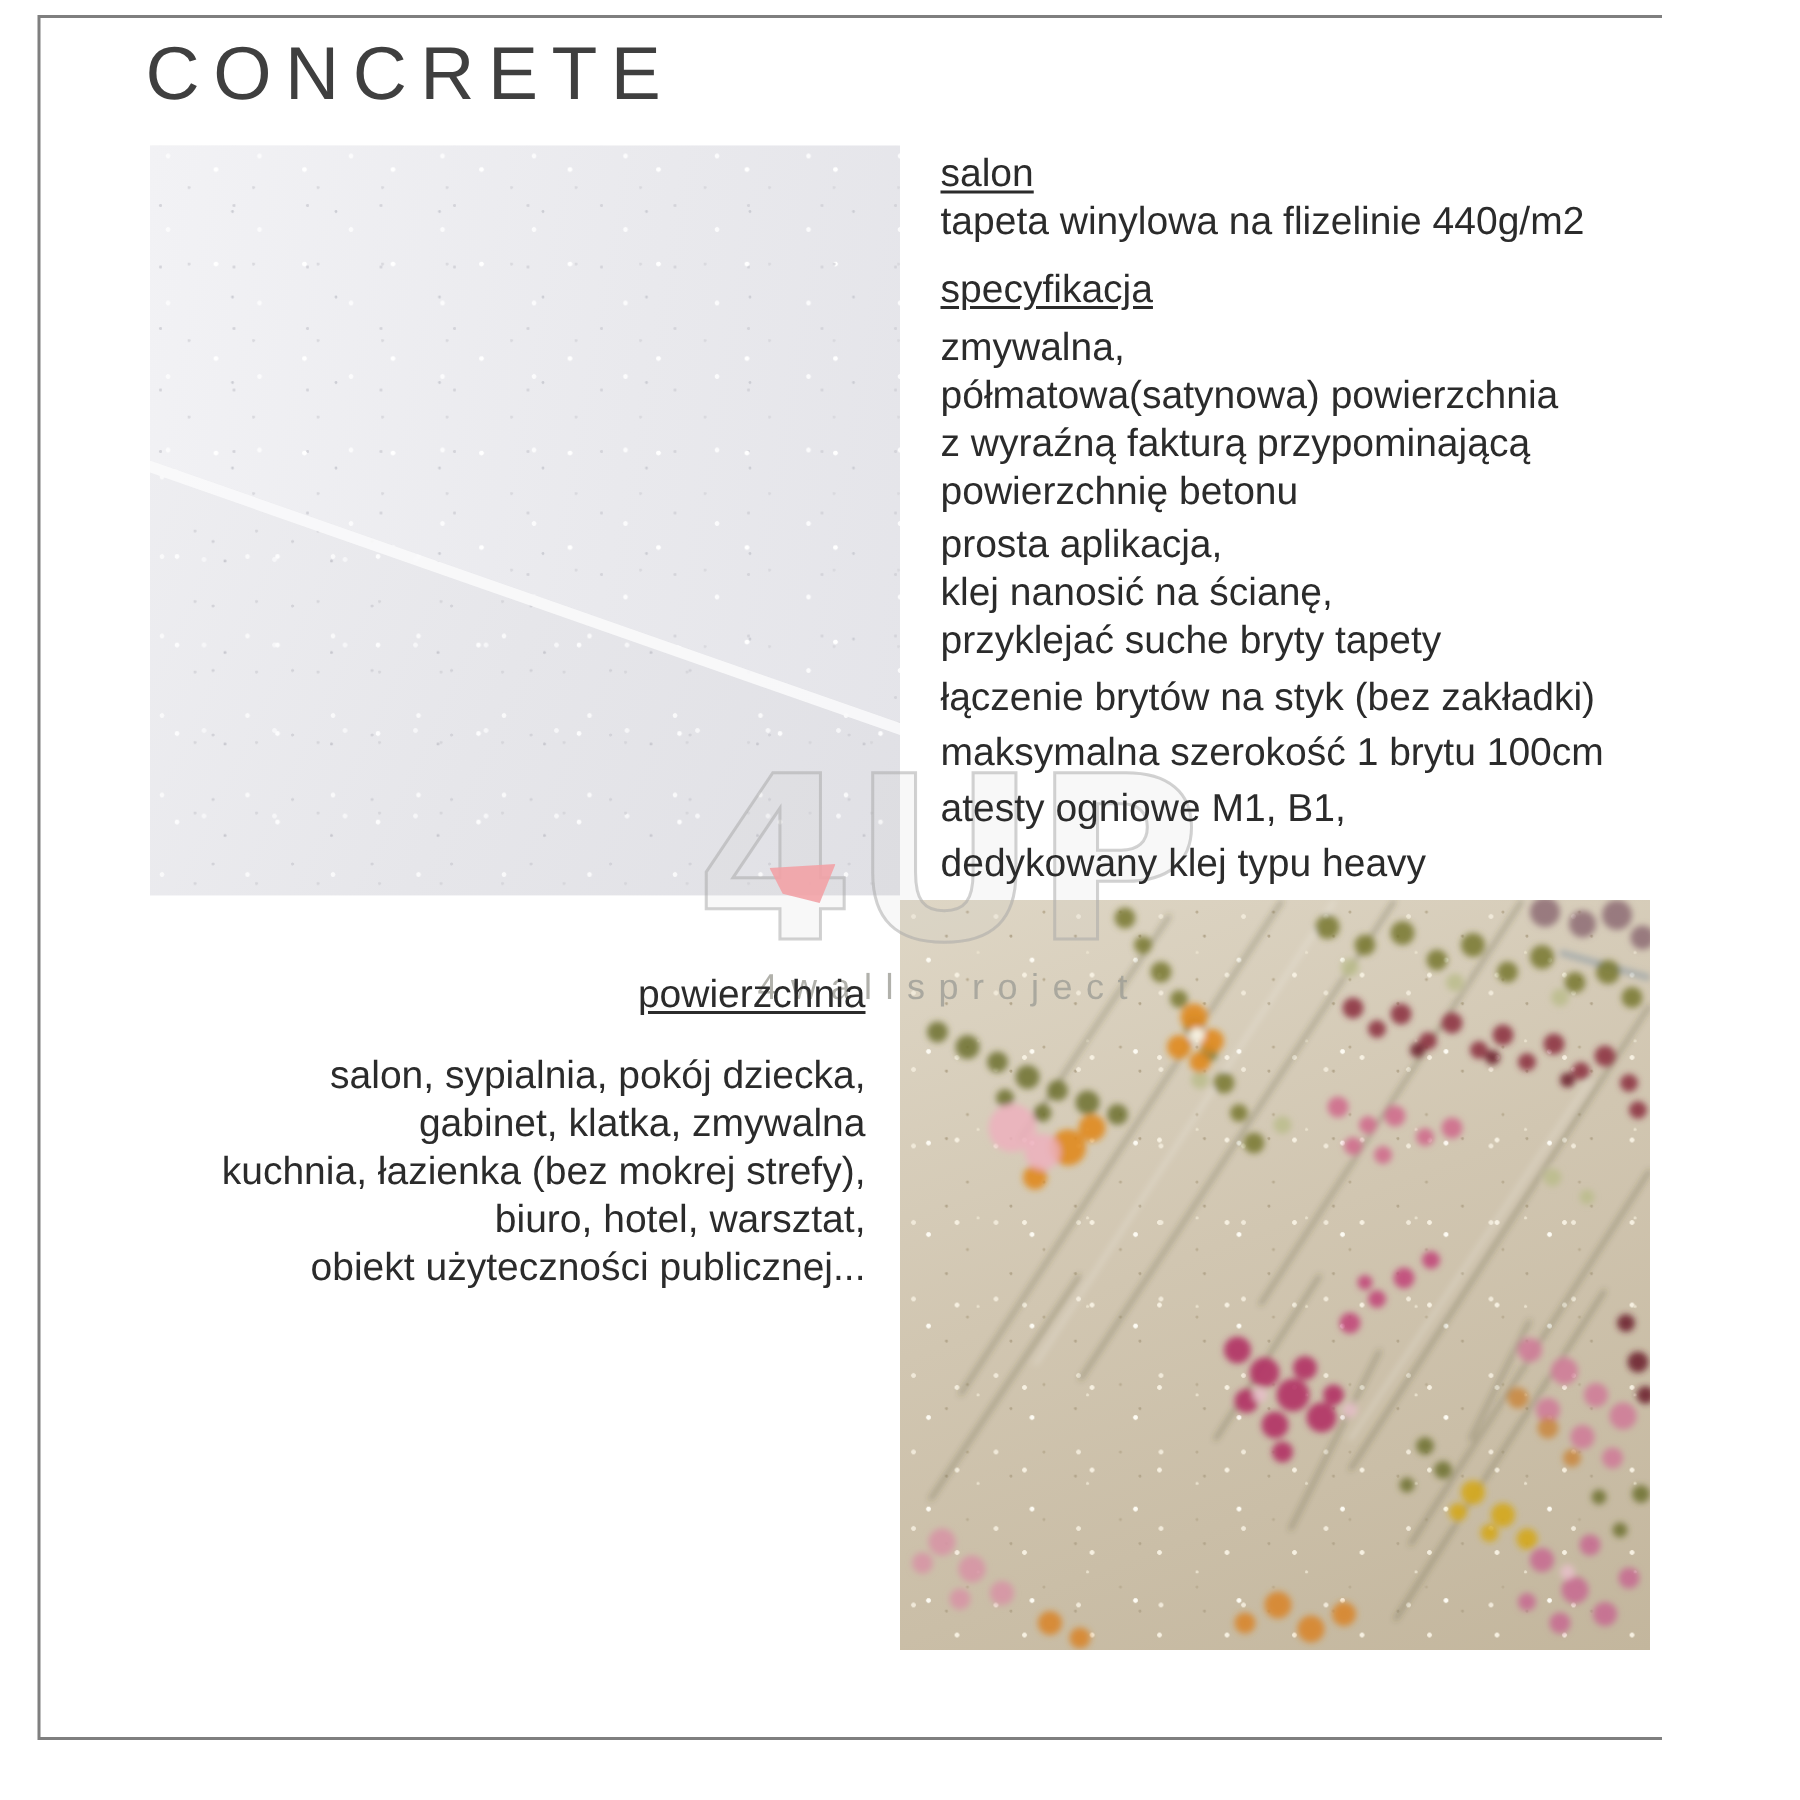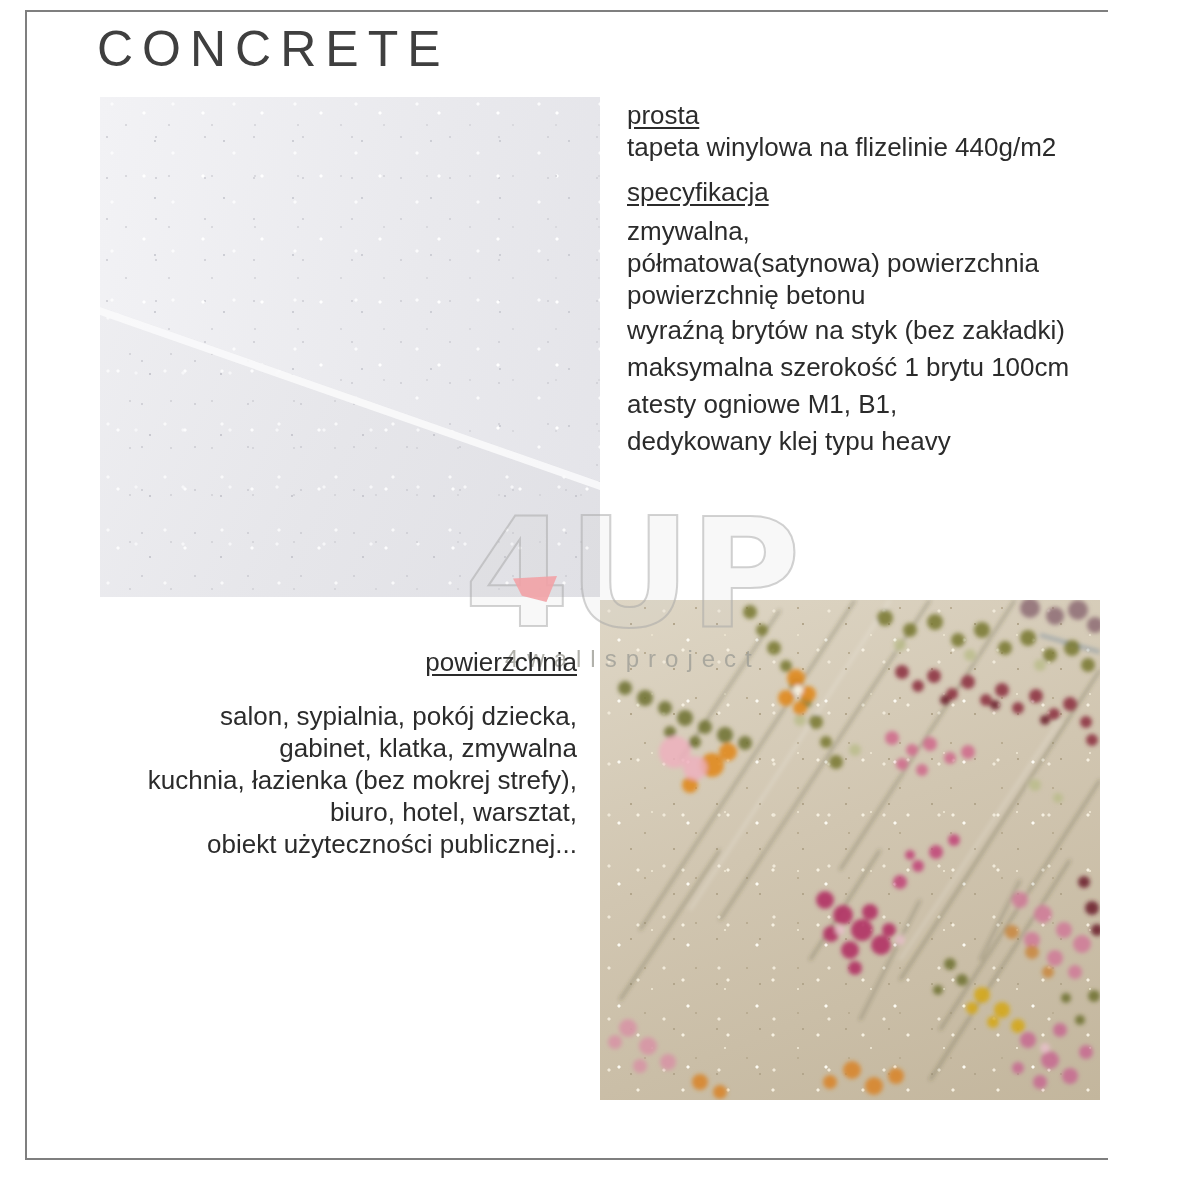--- a/index.html
+++ b/index.html
@@ -295,7 +295,7 @@
 
   <div class="rc">
     <div class="mb13">
-      <p class="u">prosta</p>
+      <p class="u">salon</p>
       <p>tapeta winylowa na flizelinie 440g/m2</p>
     </div>
     <div class="mb3">

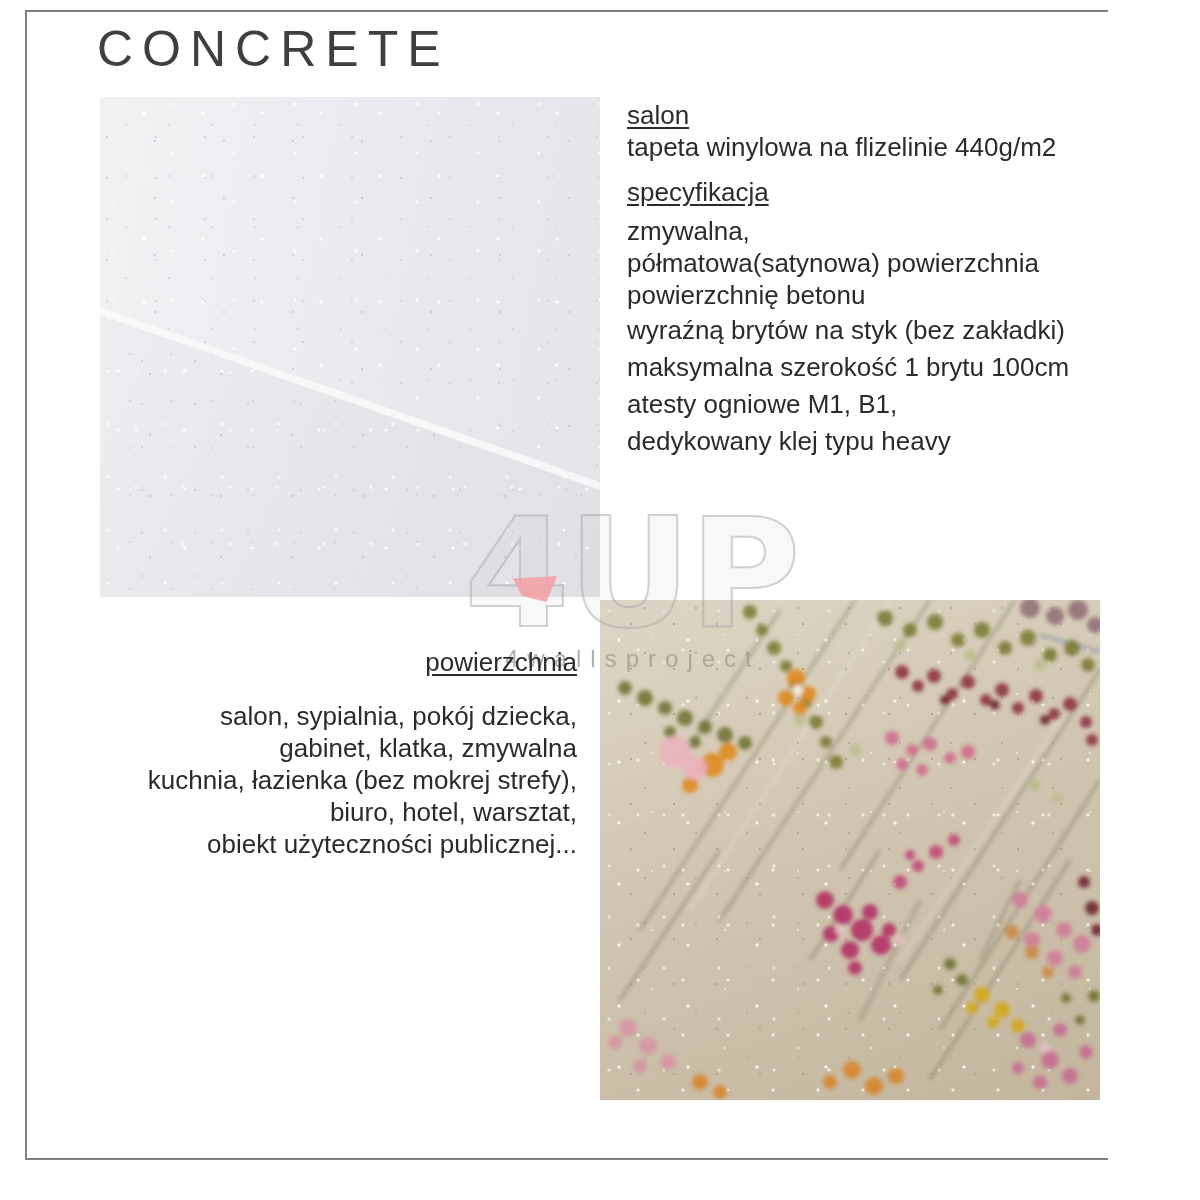--- a/index.html
+++ b/index.html
@@ -302,6 +302,7 @@
       <p class="u hmb7">specyfikacja</p>
       <p>zmywalna,</p>
       <p>półmatowa(satynowa) powierzchnia</p>
+      <p>z wyraźną fakturą przypominającą</p>
       <p>powierzchnię betonu</p>
     </div>
     <div>

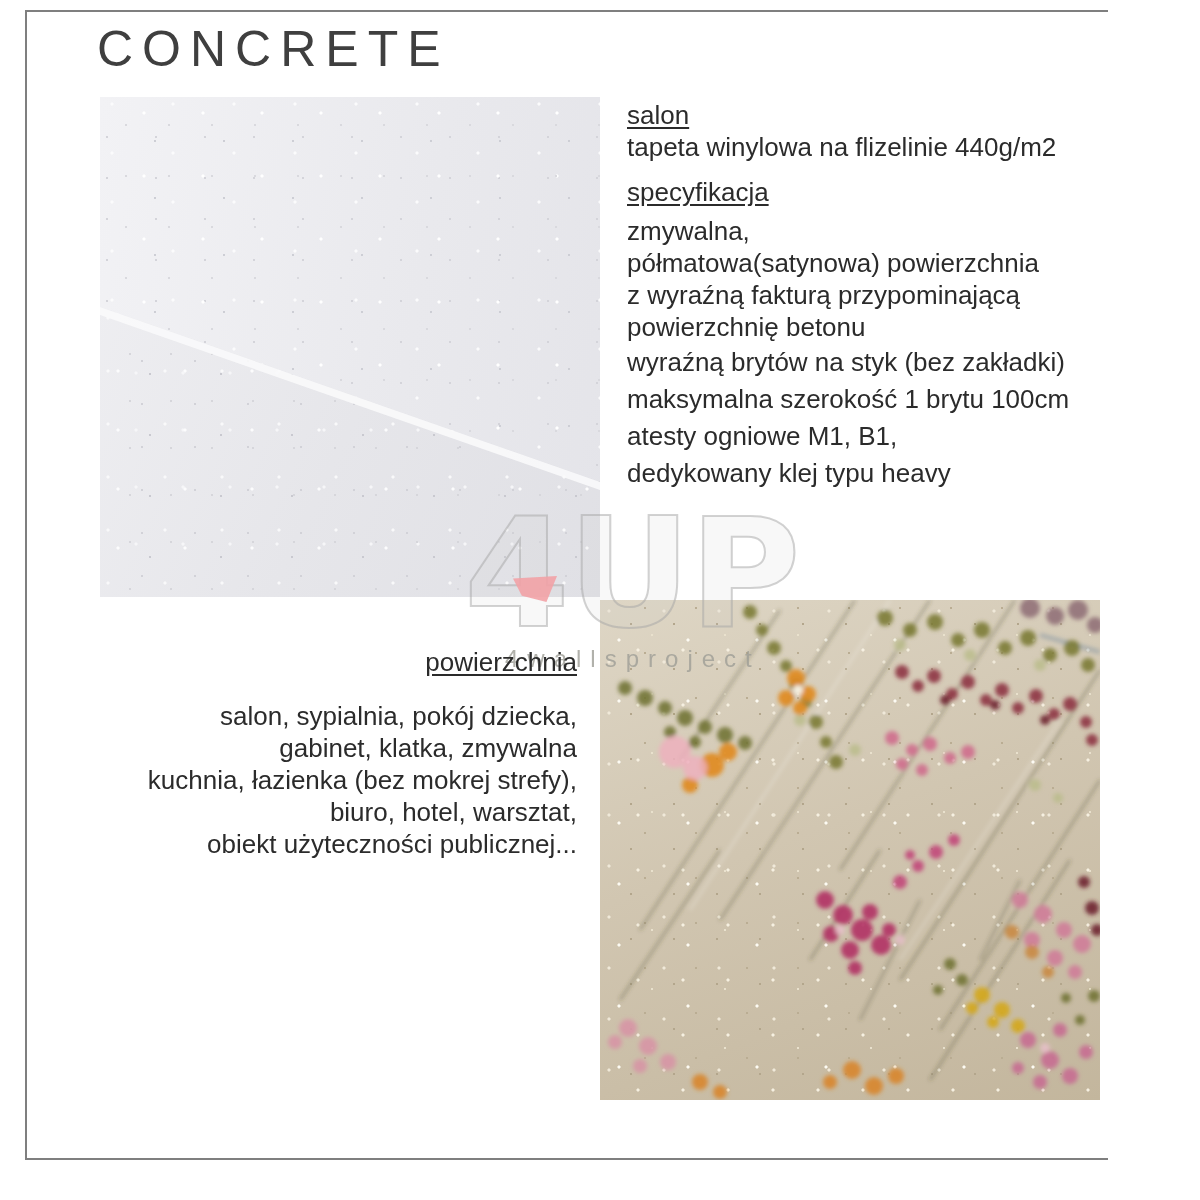--- a/index.html
+++ b/index.html
@@ -305,6 +305,11 @@
       <p>z wyraźną fakturą przypominającą</p>
       <p>powierzchnię betonu</p>
     </div>
+    <div class="mb6">
+      <p>prosta aplikacja,</p>
+      <p>klej nanosić na ścianę,</p>
+      <p>przyklejać suche bryty tapety</p>
+    </div>
     <div>
       <p class="sp">wyraźną brytów na styk (bez zakładki)</p>
       <p class="sp">maksymalna szerokość 1 brytu 100cm</p>

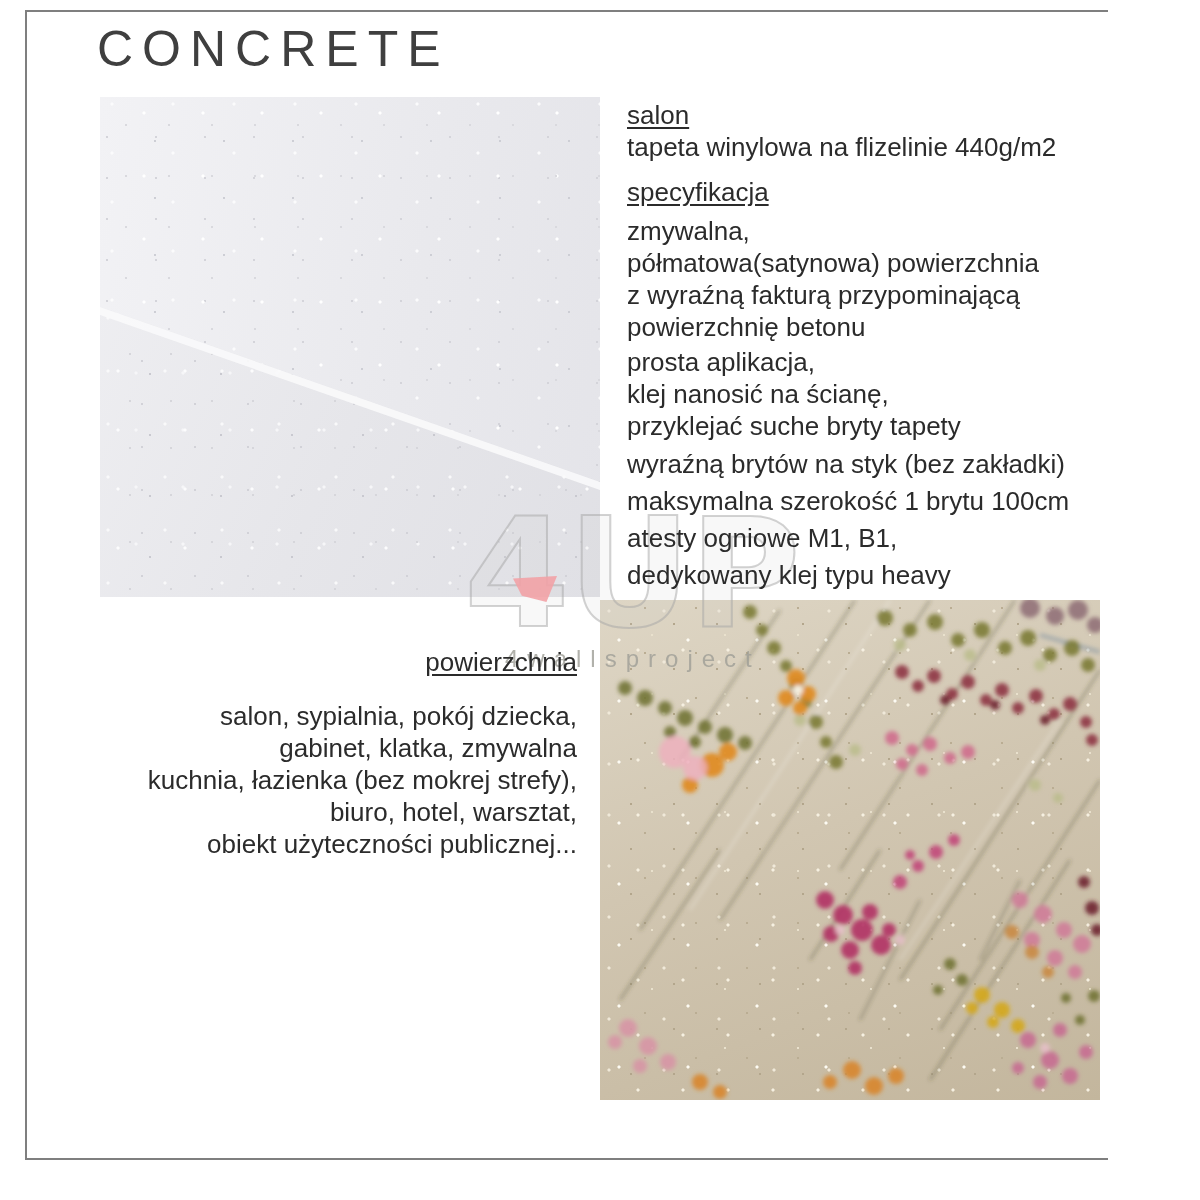--- a/index.html
+++ b/index.html
@@ -311,7 +311,7 @@
       <p>przyklejać suche bryty tapety</p>
     </div>
     <div>
-      <p class="sp">wyraźną brytów na styk (bez zakładki)</p>
+      <p class="sp">łączenie brytów na styk (bez zakładki)</p>
       <p class="sp">maksymalna szerokość 1 brytu 100cm</p>
       <p class="sp">atesty ogniowe M1, B1,</p>
       <p>dedykowany klej typu heavy</p>

